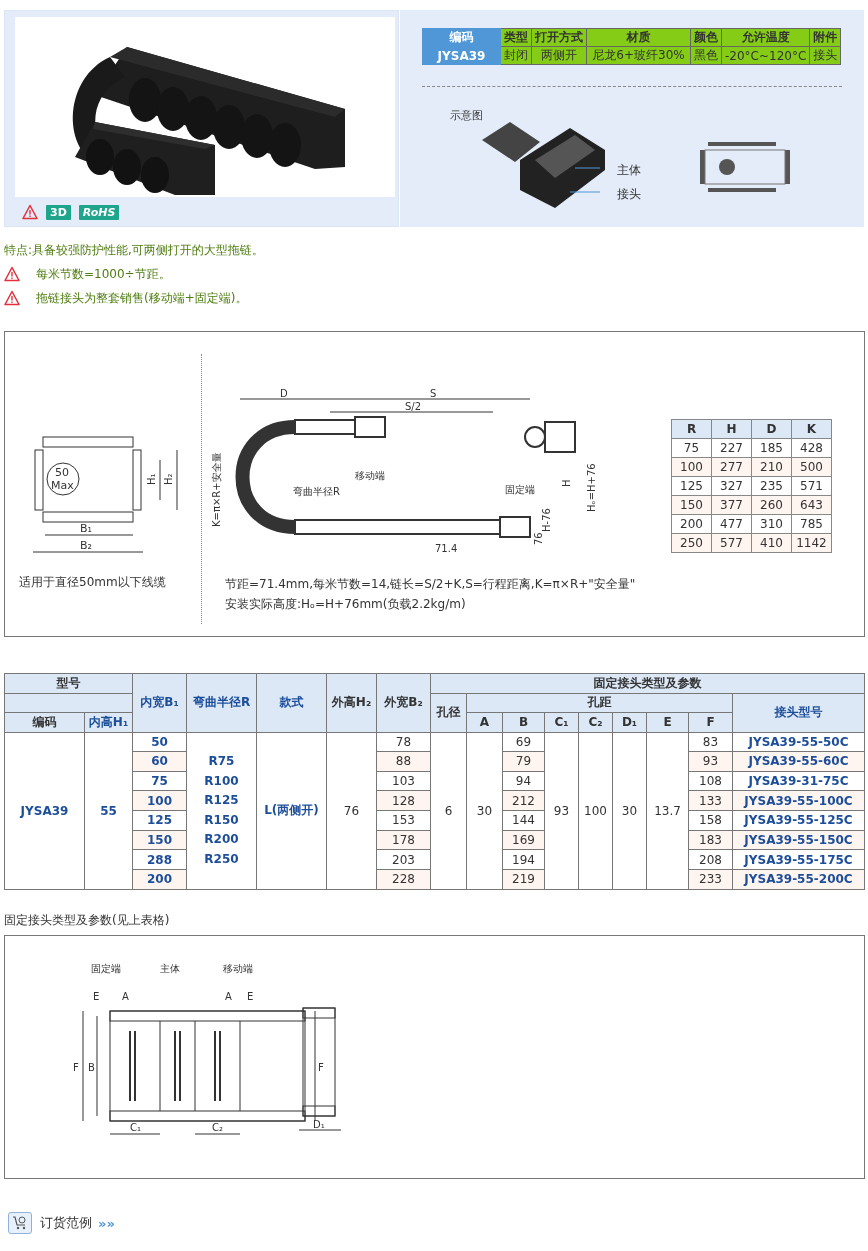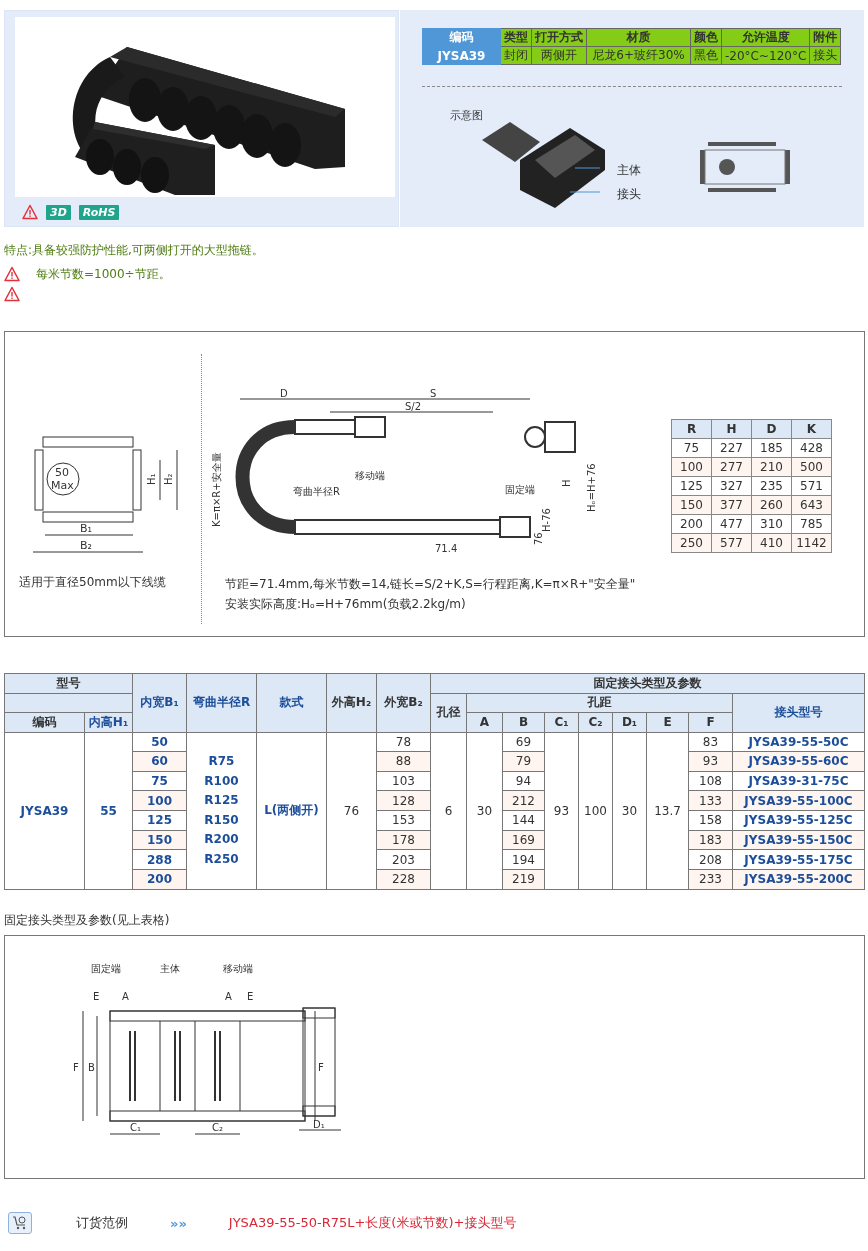--- a/index.html
+++ b/index.html
@@ -11,7 +11,7 @@
   .photo-area { position: absolute; left: 10px; top: 6px; width: 380px; height: 180px; background: #fff; }
   .badges { position: absolute; left: 17px; top: 193px; display: flex; align-items: center; gap: 8px; }
   .warn-icon { width: 16px; height: 16px; display: inline-block; }
-  .badge { background: #1ea58c; color: #fff; font-weight: bold; font-size: 11px; padding: 1px 4px; line-height: 13px; border-radius: 1px; font-style: italic; }
+  .badge { background: #1ea58c; color: #fff; font-weight: bold; font-size: 11px; padding: 1px 4px; line-height: 13px; border-radius: 1px; }
   .badge.rohs { font-style: italic; }
 
   .info-box { position: absolute; left: 400px; top: 10px; width: 464px; height: 217px; background: #e3ecf8; }

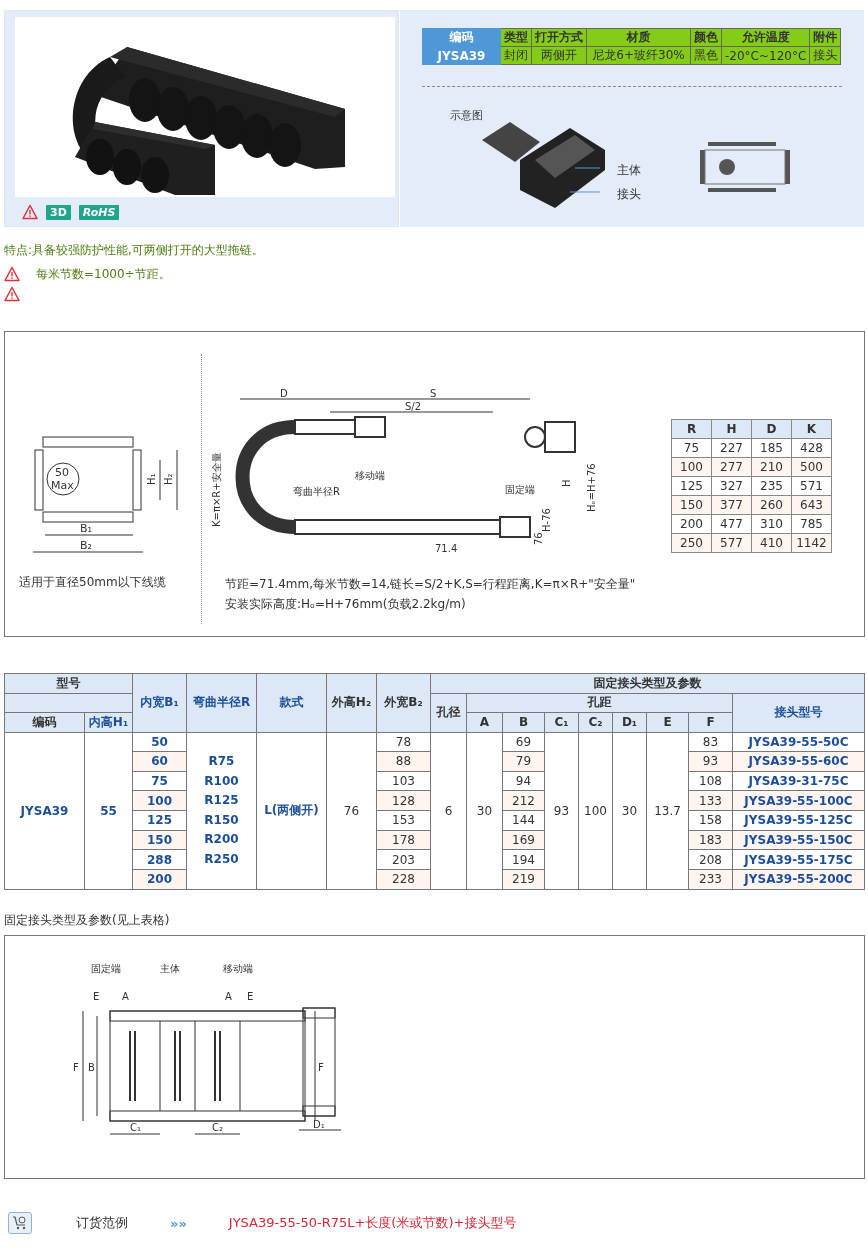--- a/index.html
+++ b/index.html
@@ -153,6 +153,7 @@
         <rect x="7.3" y="6" width="1.4" height="4.5" fill="#e0313c"></rect>
         <rect x="7.3" y="11.5" width="1.4" height="1.4" fill="#e0313c"></rect>
       </svg>
+    <span>拖链接头为整套销售(移动端+固定端)。</span>
   </div>
 </div>
 

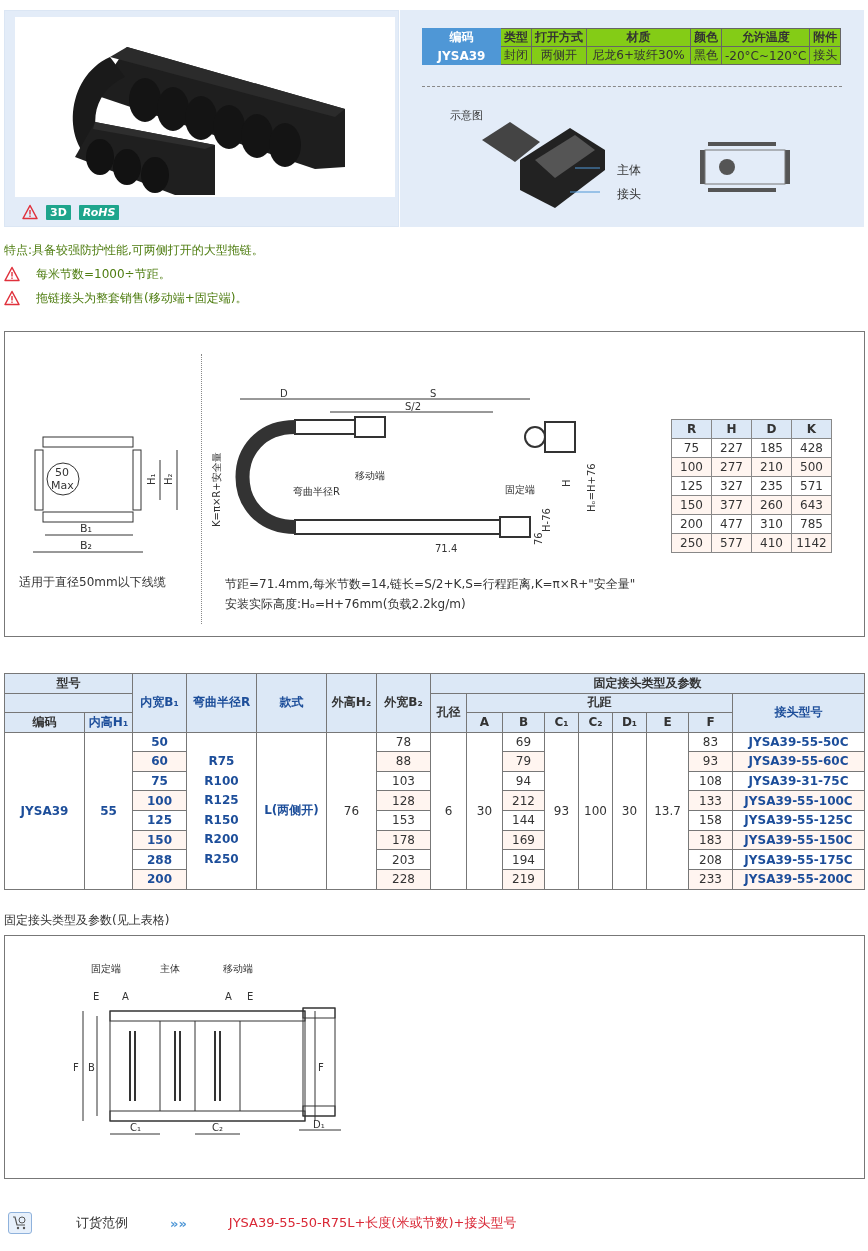--- a/index.html
+++ b/index.html
@@ -44,7 +44,7 @@
   .sub-title { position: absolute; left: 4px; top: 912px; font-size: 12px; color: #333; }
   .joint-box { position: absolute; left: 4px; top: 935px; width: 861px; height: 244px; border: 1px solid #777; background: #fff; }
 
-  .order { position: absolute; left: 8px; top: 1212px; display: flex; align-items: center; font-size: 13px; gap: 36px; }
+  .order { position: absolute; left: 8px; top: 1212px; display: flex; align-items: center; font-size: 13px; }
   .cart { width: 24px; height: 22px; border: 1px solid #8fb2dc; background: #e7f0fb; border-radius: 3px; display: inline-flex; align-items: center; justify-content: center; margin-right: 8px; }
   .order-label { color: #333; margin-right: 6px; }
   .order-arrow { color: #4f97d6; margin-right: 6px; font-weight: bold; }

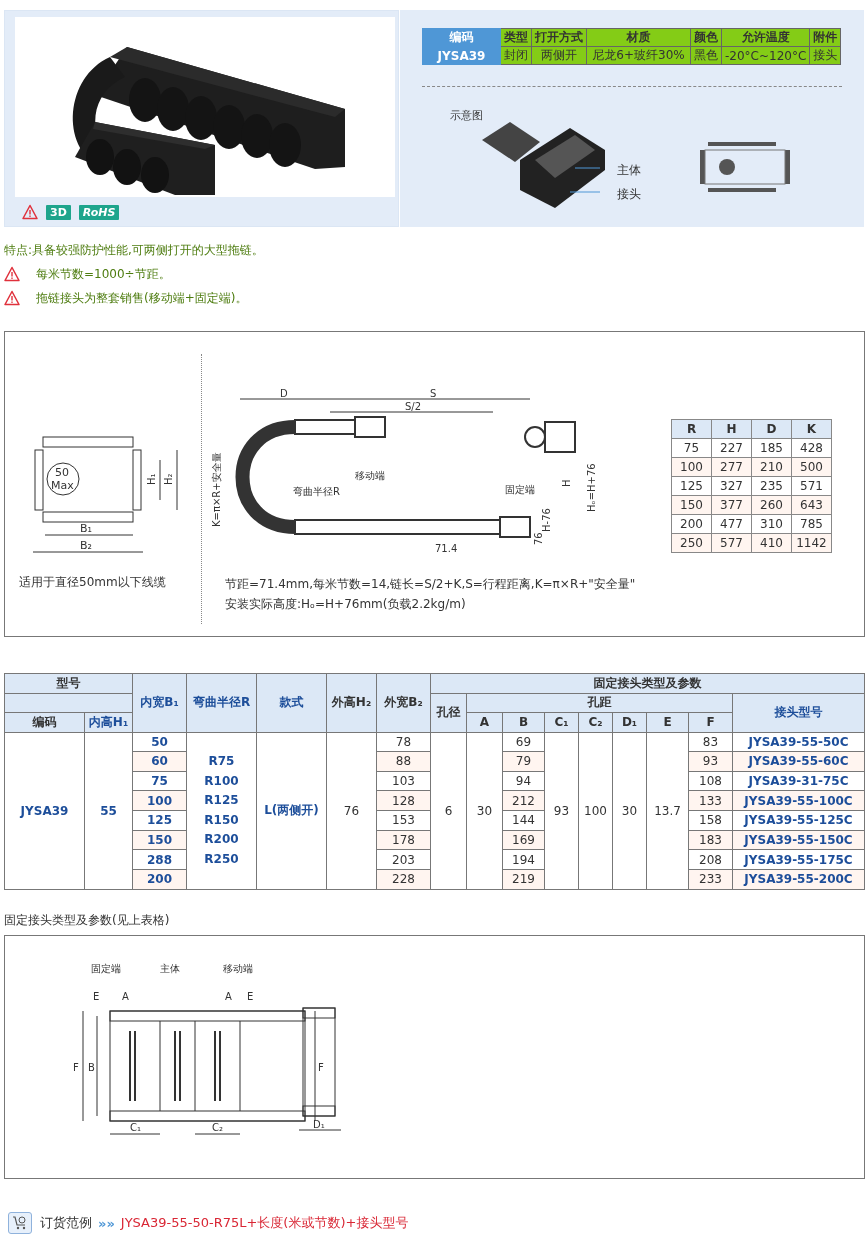--- a/index.html
+++ b/index.html
@@ -413,7 +413,6 @@
   </span>
   <span class="order-label">订货范例</span>
   <span class="order-arrow">»»</span>
-  <span class="order-code">JYSA39-55-50-R75L+长度(米或节数)+接头型号</span>
 </div>
 
 </body></html>

